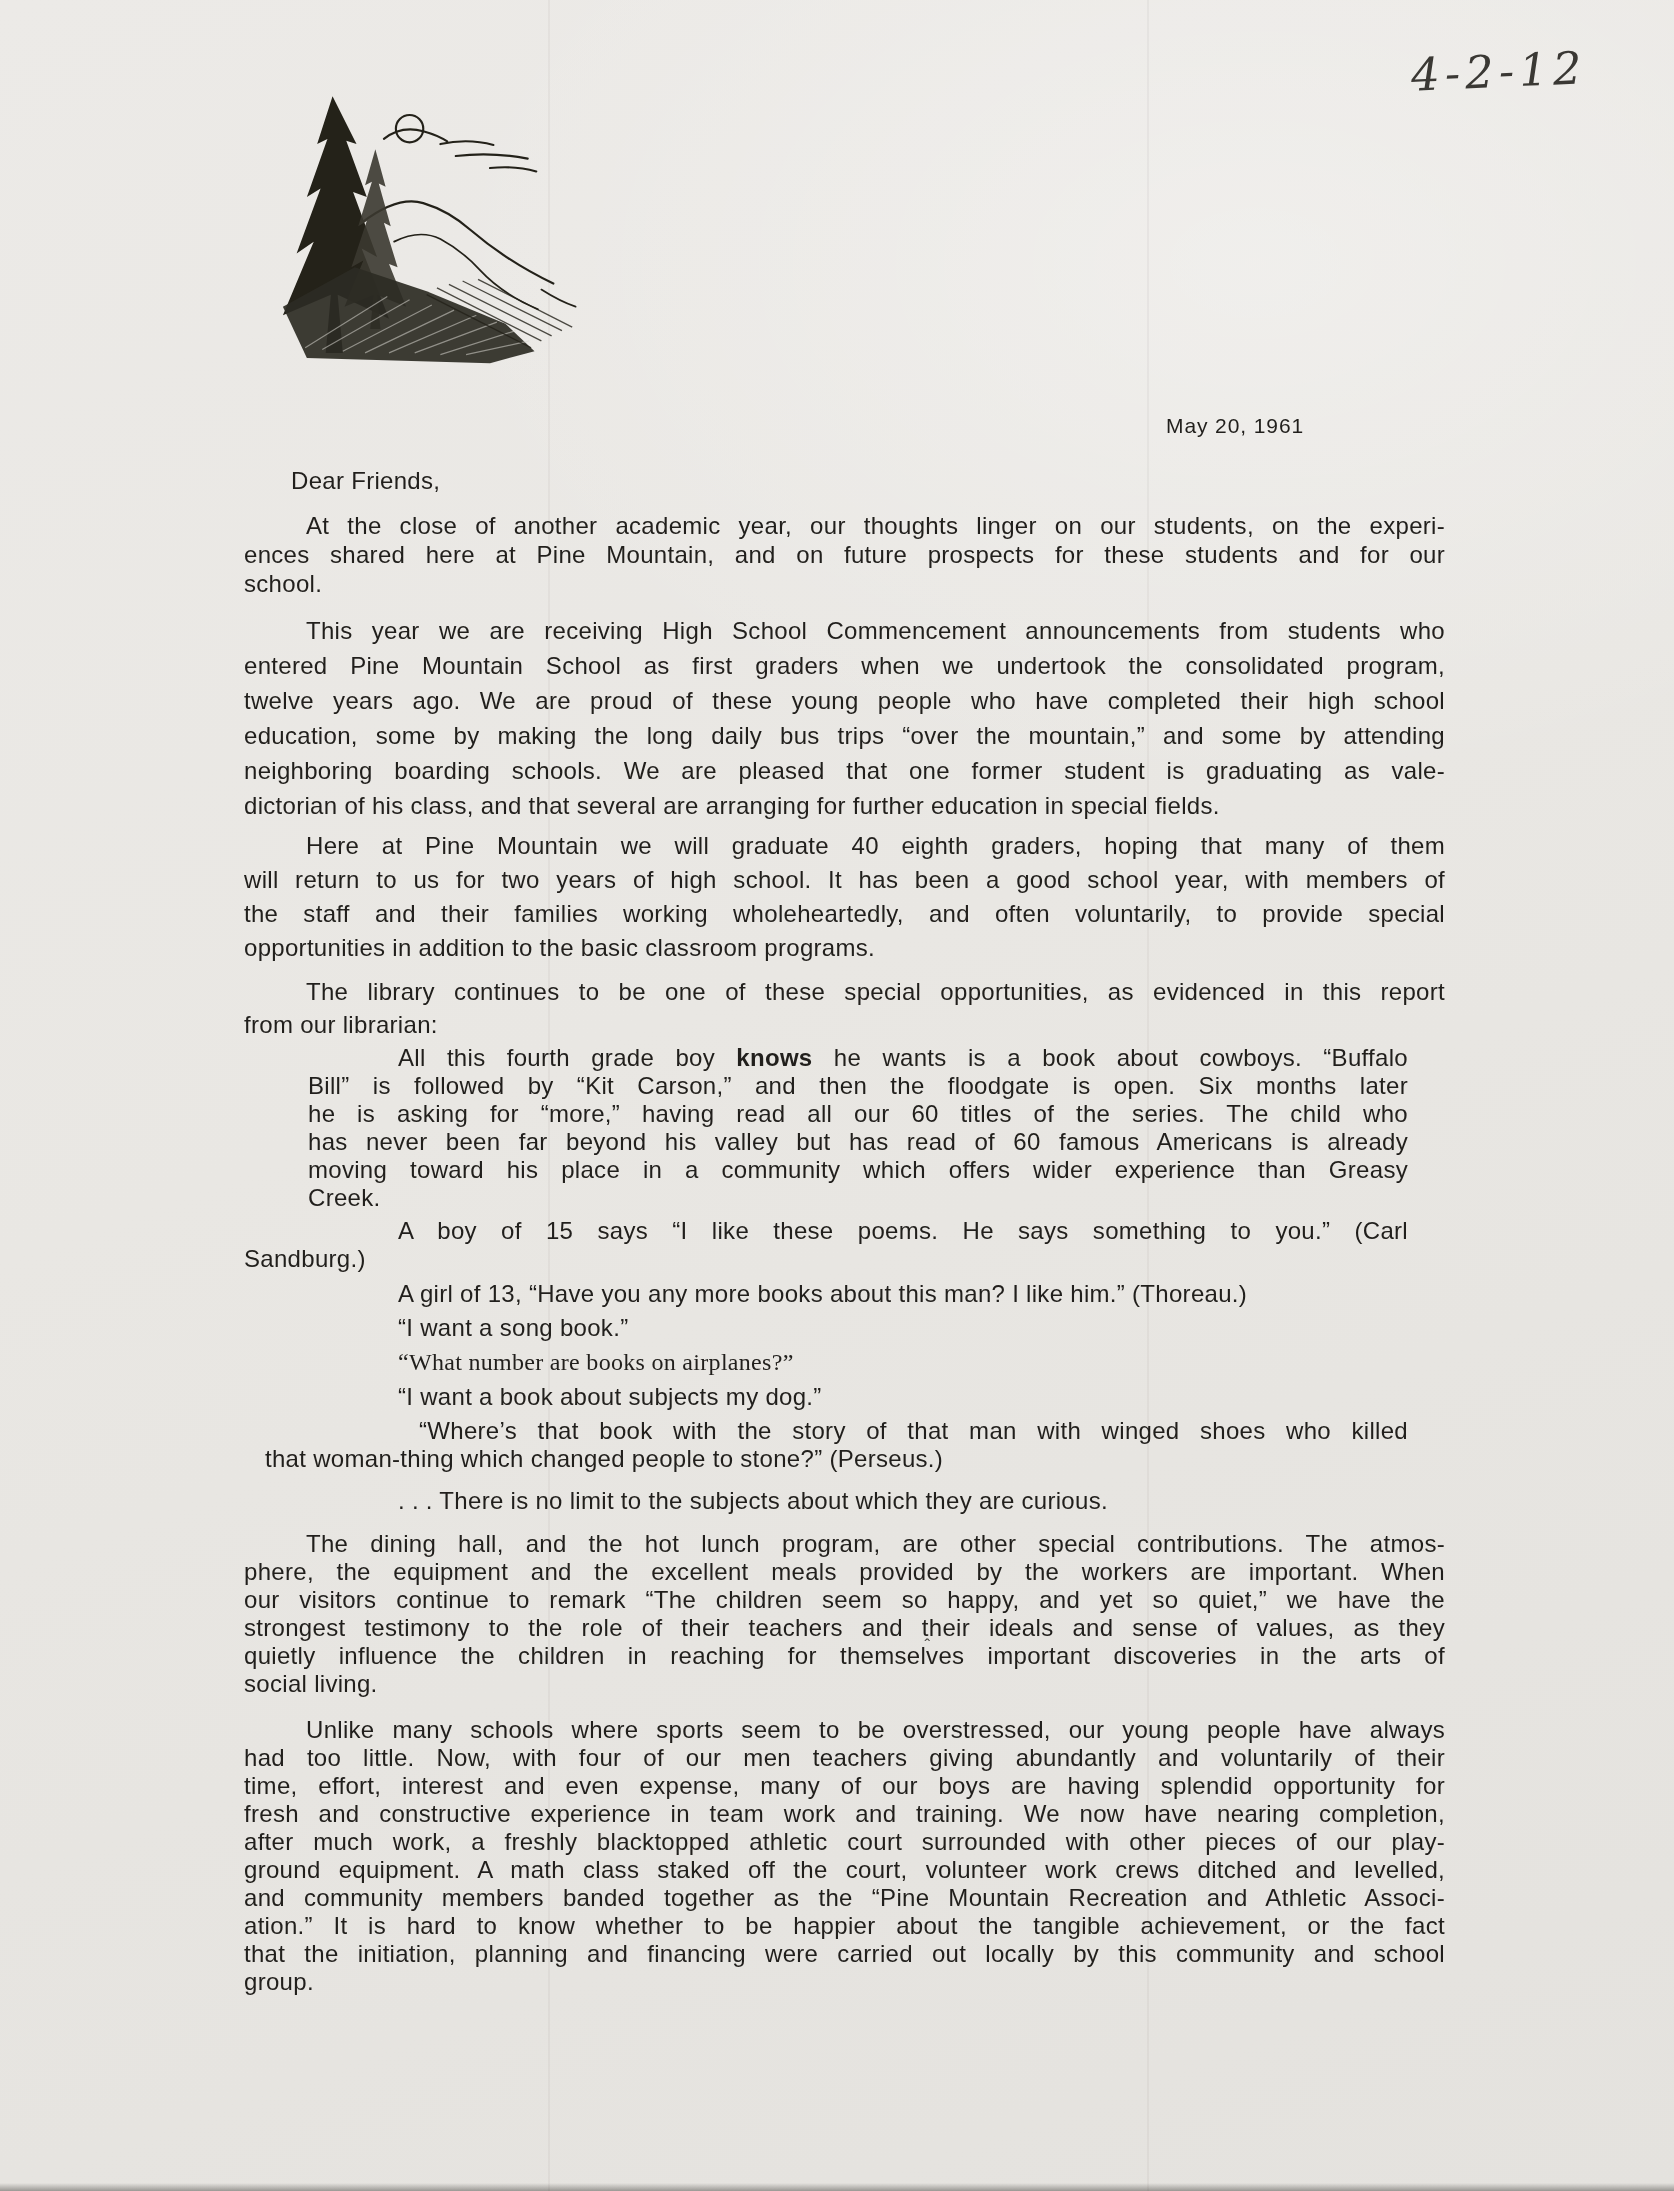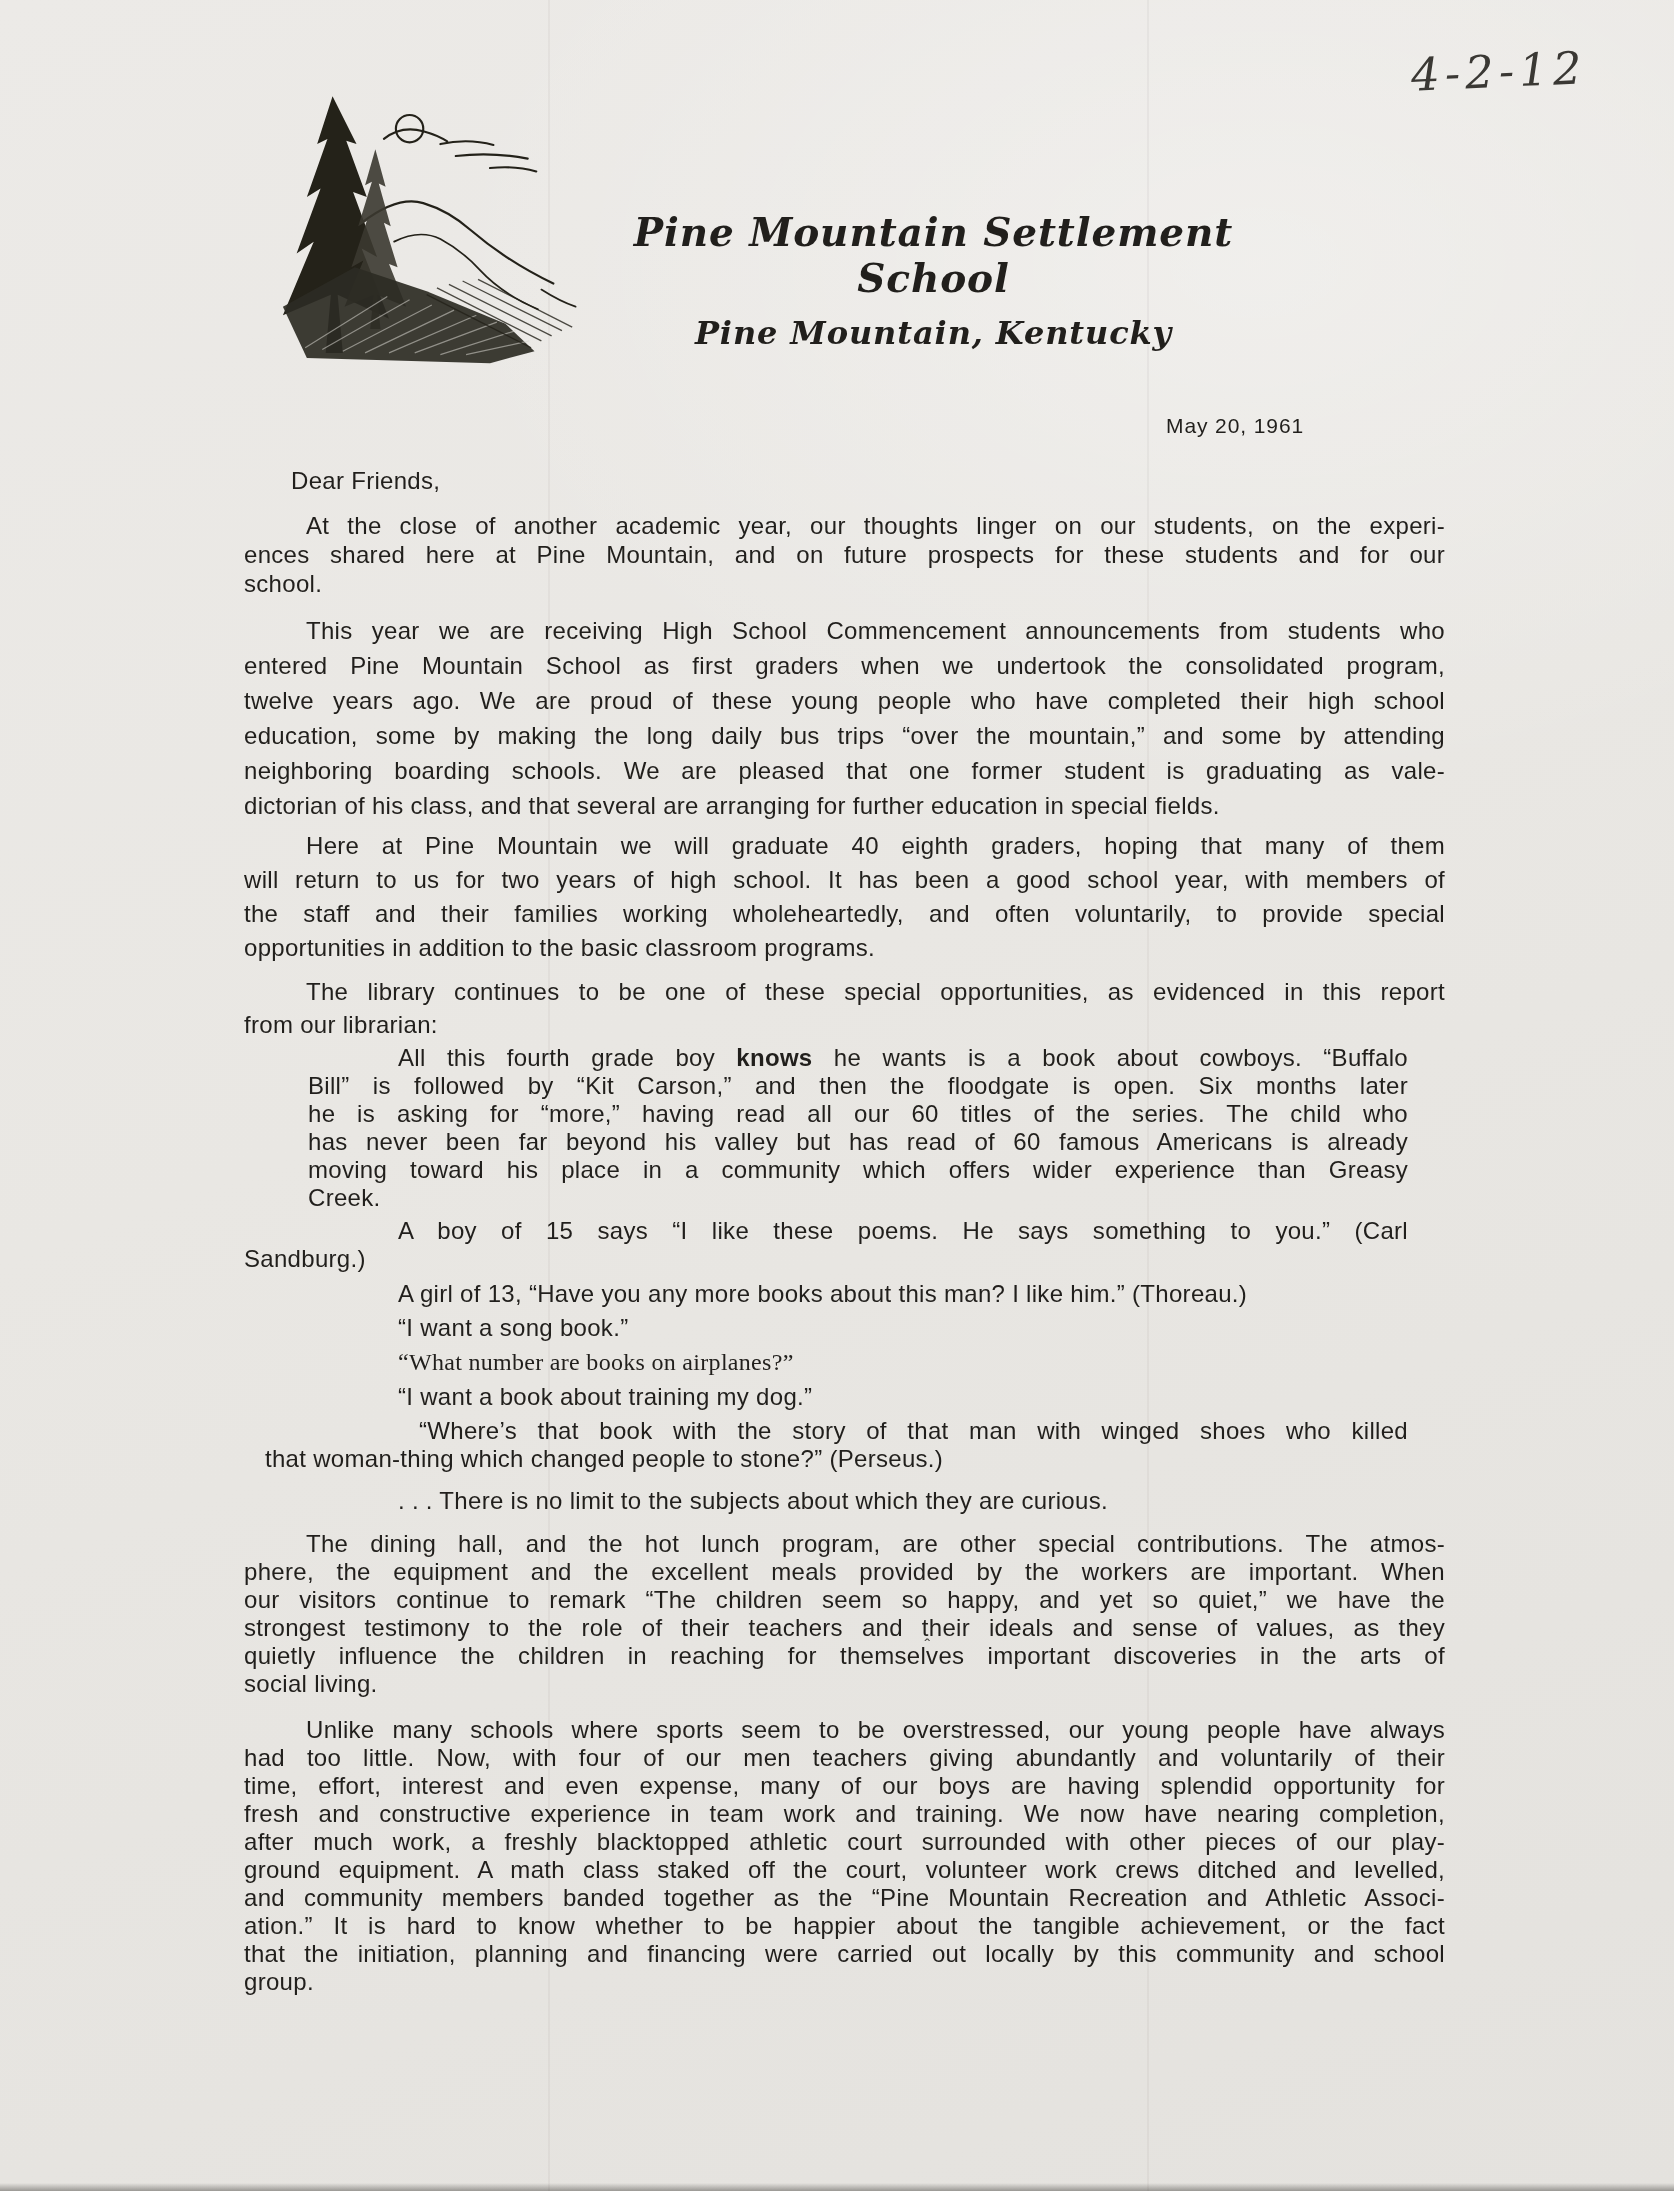--- a/index.html
+++ b/index.html
@@ -118,10 +118,6 @@
     </g>
   </svg>
 
-  <div class="masthead">
-    <div class="school">Pine Mountain Settlement School</div>
-    <div class="loc">Pine Mountain, Kentucky</div>
-  </div>
 
   <div class="dateline">May 20, 1961</div>
   <div class="salutation">Dear Friends,</div>

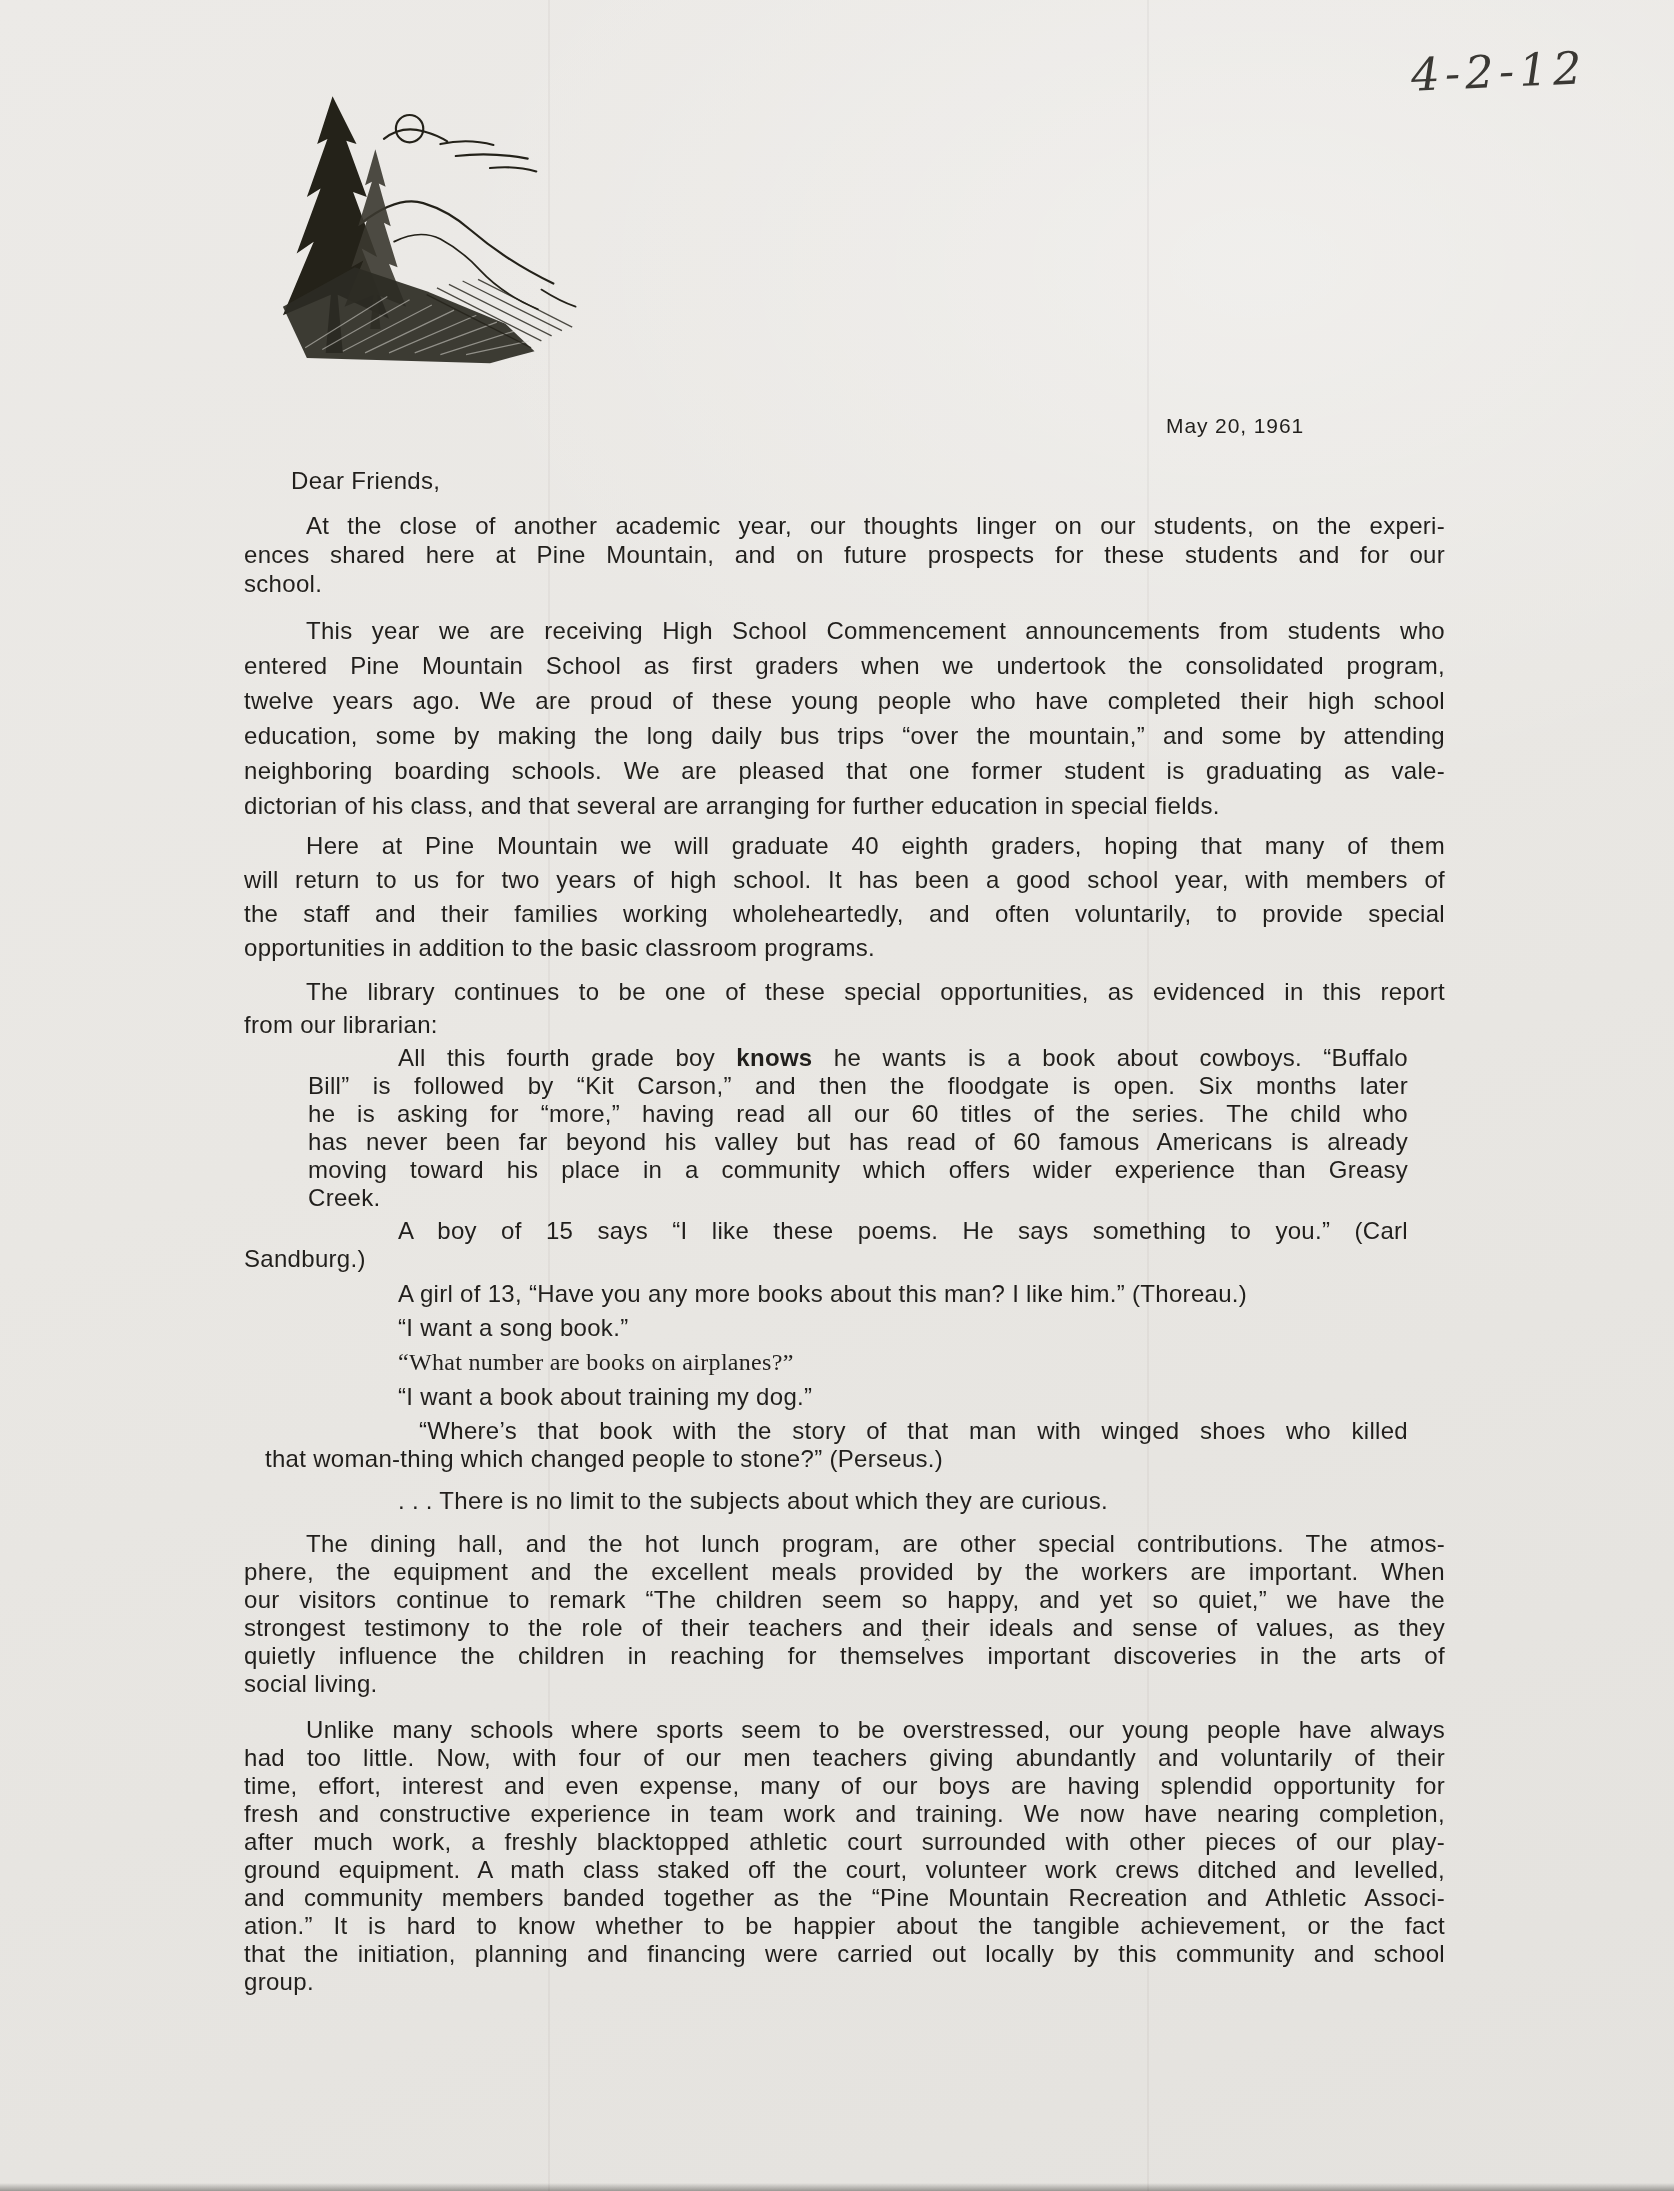--- a/index.html
+++ b/index.html
@@ -168,7 +168,7 @@
         <div class="line first last">“What number are books on airplanes?”</div>
       </div>
       <div class="para" data-para="q6">
-        <div class="line first last">“I want a book about training my dog.”</div>
+        <div class="line first last">“I want a book about subjects my dog.”</div>
       </div>
       <div class="para" data-para="q7">
         <div class="line first">“Where’s that book with the story of that man with winged shoes who killed</div>

